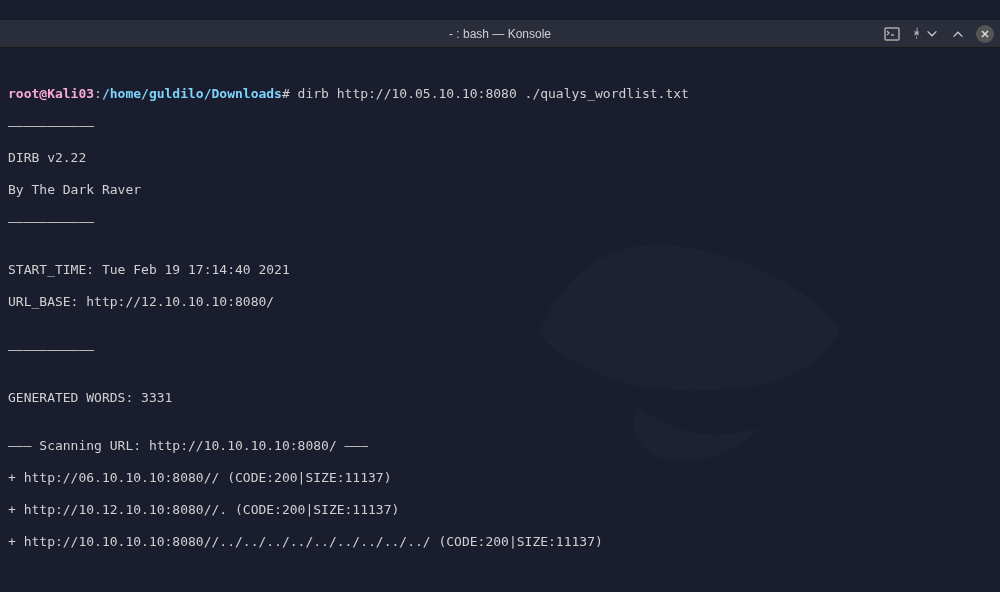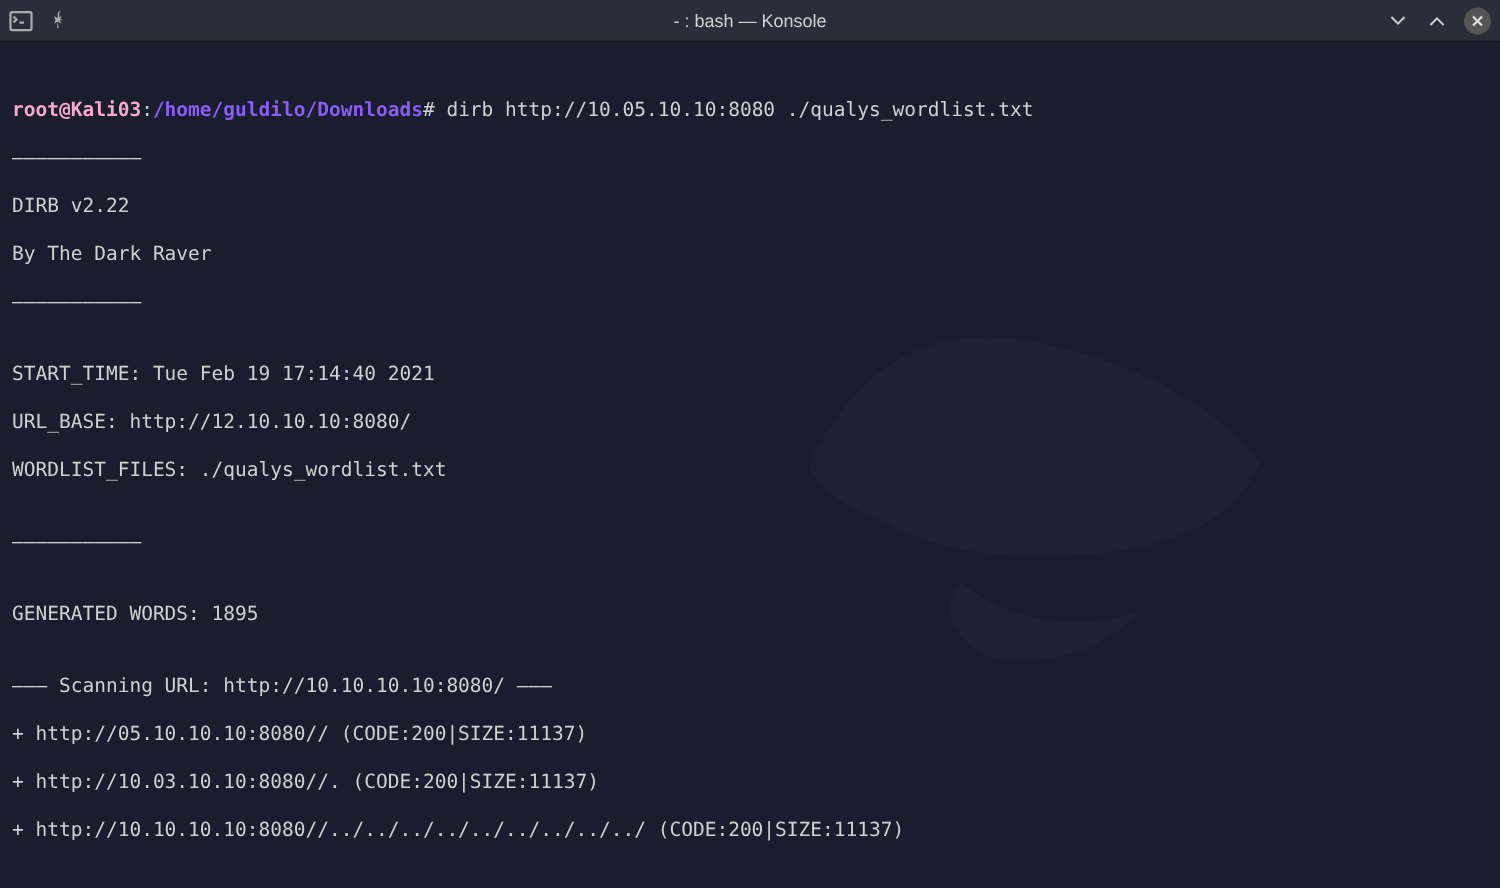--- a/index.html
+++ b/index.html
@@ -21,9 +21,10 @@
       background: #2a2d3a;
       display: flex;
       align-items: center;
-      justify-content: space-between;
+      justify-content: flex-end;
       padding: 0 6px;
       border-bottom: 1px solid #1a1a1a;
+      margin-top: 20px;
     }
     .titlebar-left {
       display: flex;

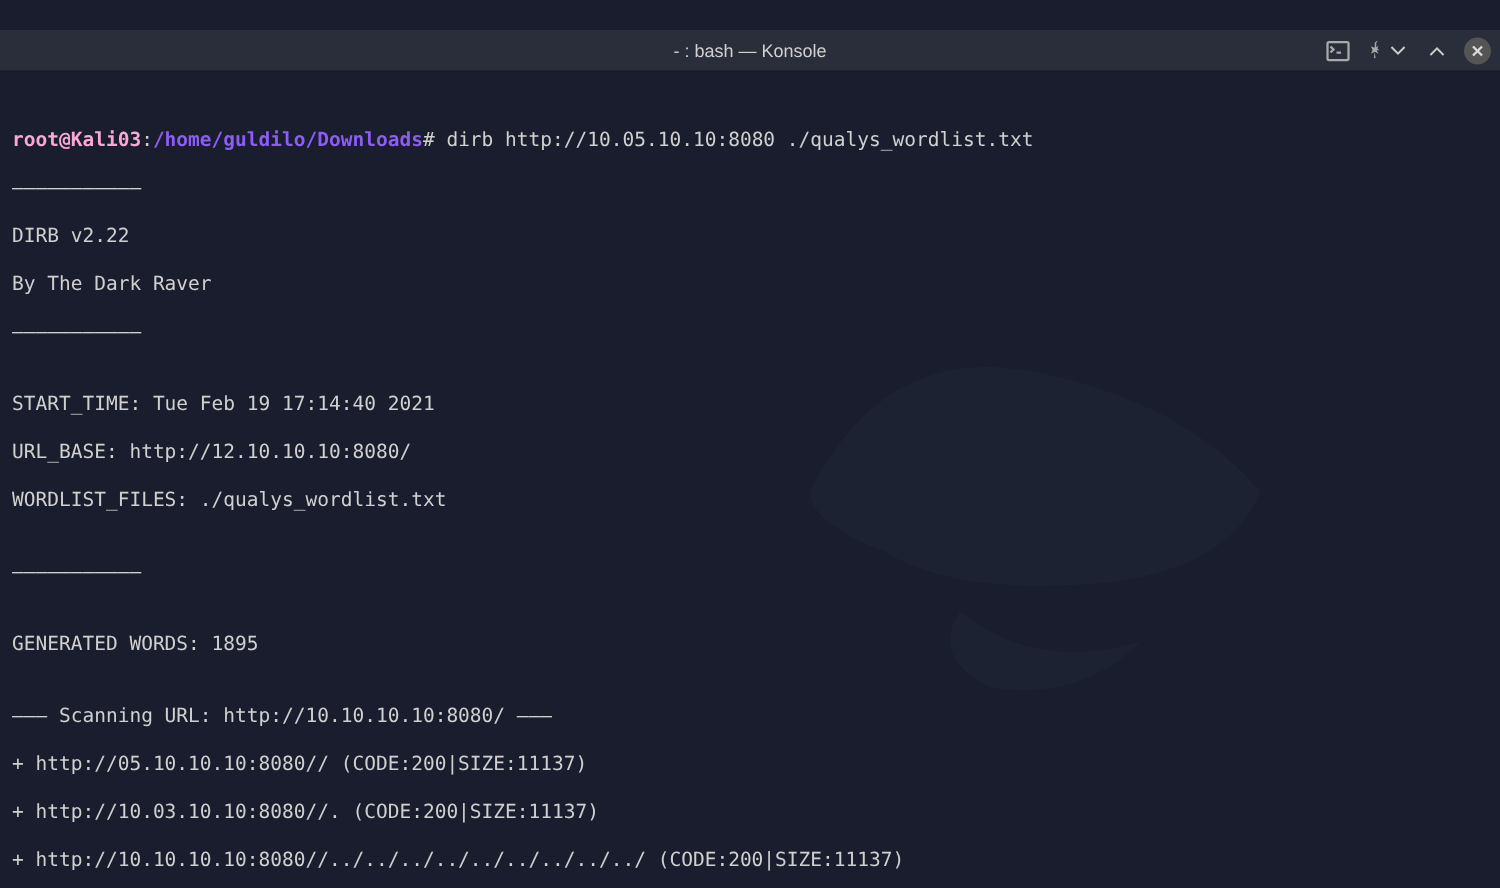--- a/index.html
+++ b/index.html
@@ -83,7 +83,7 @@
     }
     .prompt-user { color: #f9a8d4; font-weight: bold; }
     .prompt-colon { color: #d0d0d0; }
-    .prompt-path { color: #8b5cf6; font-weight: bold; }
+    .prompt-path { color: #7dd3fc; font-weight: bold; }
     .prompt-hash { color: #d0d0d0; }
     .cmd { color: #d0d0d0; }
     .line { color: #d0d0d0; }

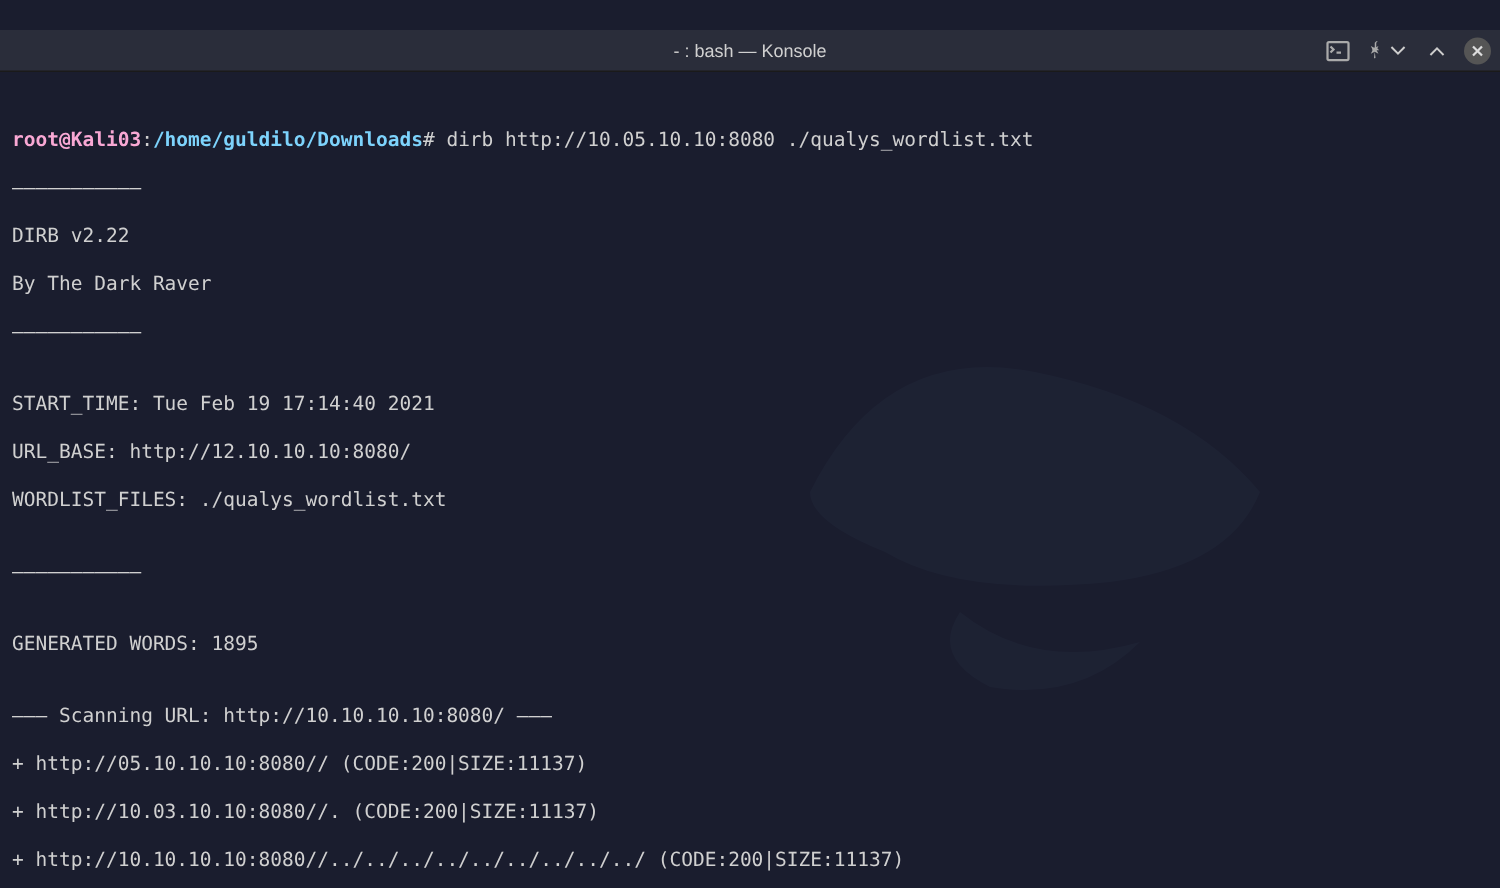--- a/index.html
+++ b/index.html
@@ -149,7 +149,6 @@
 <div class="line"></div>
 <div class="line">START_TIME: Tue Feb 19 17:14:40 2021</div>
 <div class="line">URL_BASE: http://12.10.10.10:8080/</div>
-<div class="line">WORDLIST_FILES: ./qualys_wordlist.txt</div>
 <div class="line"></div>
 <div class="line">———————————</div>
 <div class="line"></div>

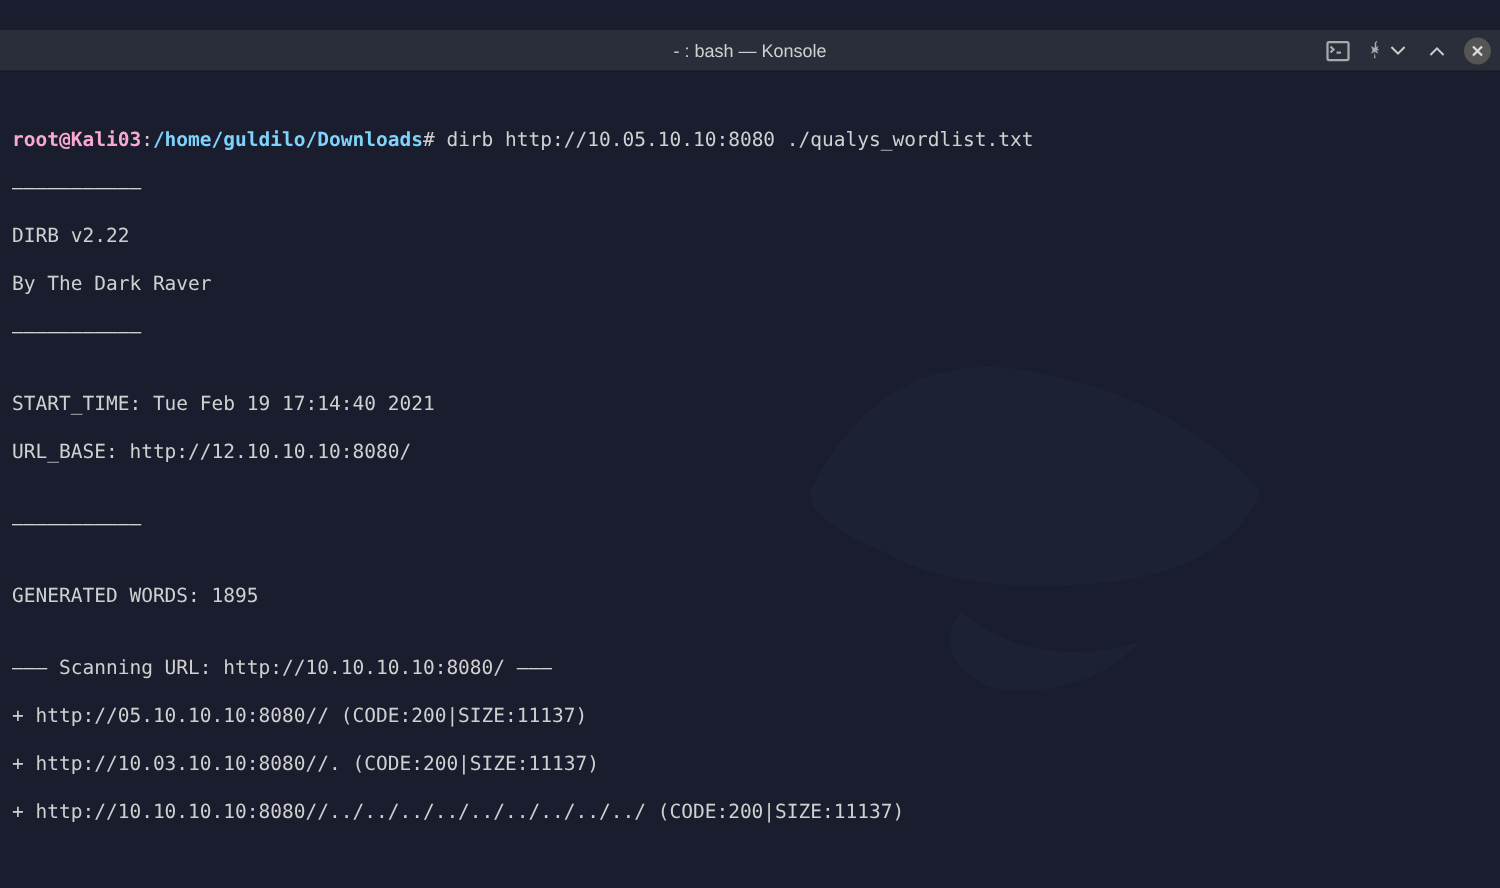--- a/index.html
+++ b/index.html
@@ -152,7 +152,7 @@
 <div class="line"></div>
 <div class="line">———————————</div>
 <div class="line"></div>
-<div class="line">GENERATED WORDS: 1895</div>
+<div class="line">GENERATED WORDS: 3331</div>
 <div class="line"></div>
 <div class="line">——— Scanning URL: http://10.10.10.10:8080/ ———</div>
 <div class="line">+ http://05.10.10.10:8080// (CODE:200|SIZE:11137)</div>

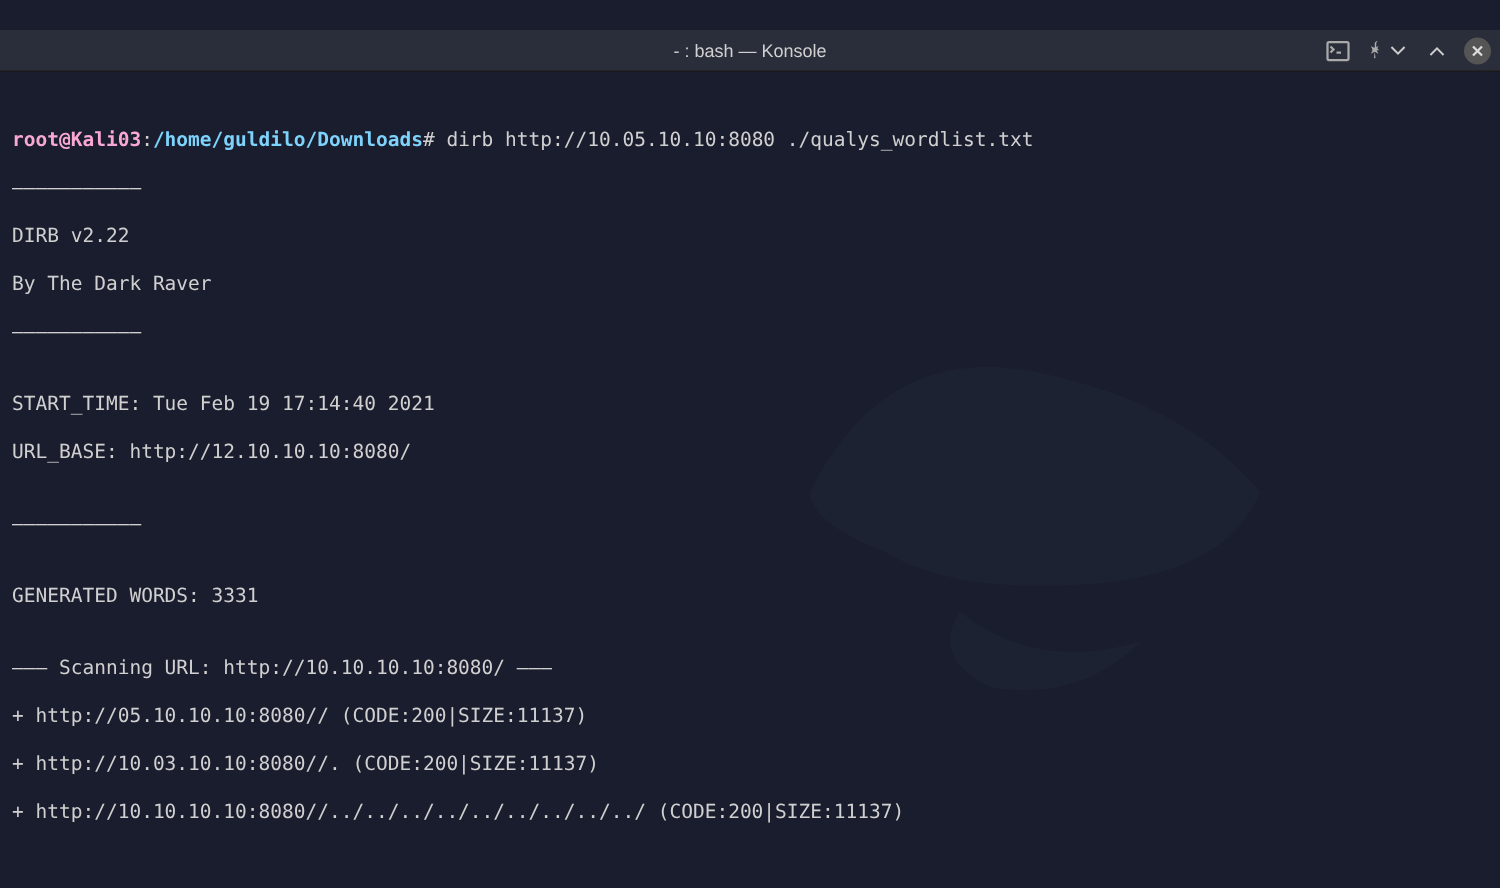--- a/index.html
+++ b/index.html
@@ -155,7 +155,7 @@
 <div class="line">GENERATED WORDS: 3331</div>
 <div class="line"></div>
 <div class="line">——— Scanning URL: http://10.10.10.10:8080/ ———</div>
-<div class="line">+ http://05.10.10.10:8080// (CODE:200|SIZE:11137)</div>
+<div class="line">+ http://06.10.10.10:8080// (CODE:200|SIZE:11137)</div>
 <div class="line">+ http://10.03.10.10:8080//. (CODE:200|SIZE:11137)</div>
 <div class="line">+ http://10.10.10.10:8080//../../../../../../../../../ (CODE:200|SIZE:11137)</div>
 

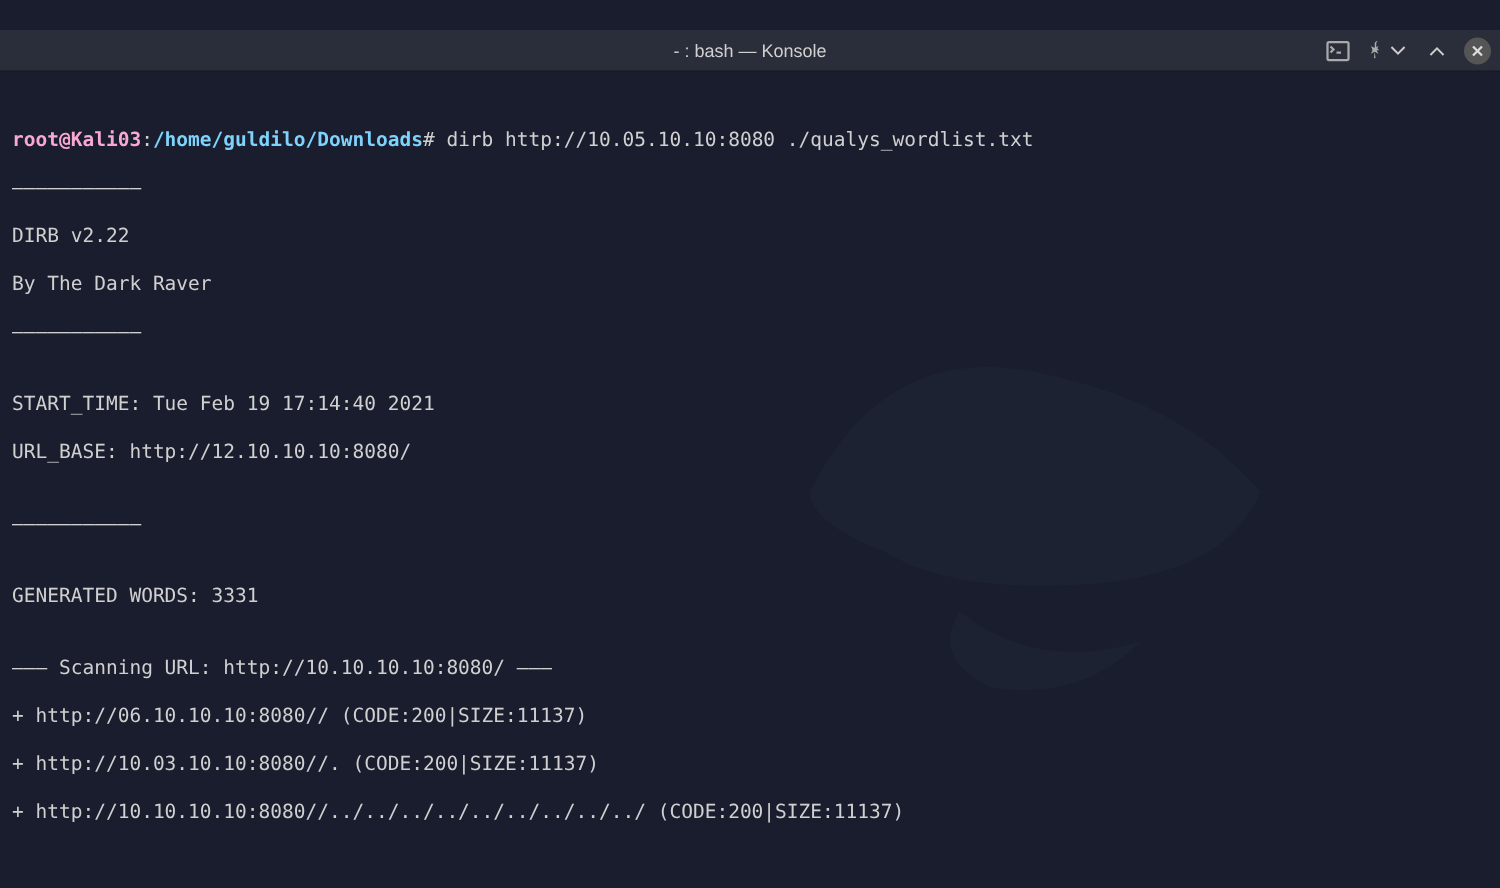--- a/index.html
+++ b/index.html
@@ -156,7 +156,7 @@
 <div class="line"></div>
 <div class="line">——— Scanning URL: http://10.10.10.10:8080/ ———</div>
 <div class="line">+ http://06.10.10.10:8080// (CODE:200|SIZE:11137)</div>
-<div class="line">+ http://10.03.10.10:8080//. (CODE:200|SIZE:11137)</div>
+<div class="line">+ http://10.12.10.10:8080//. (CODE:200|SIZE:11137)</div>
 <div class="line">+ http://10.10.10.10:8080//../../../../../../../../../ (CODE:200|SIZE:11137)</div>
 
 

